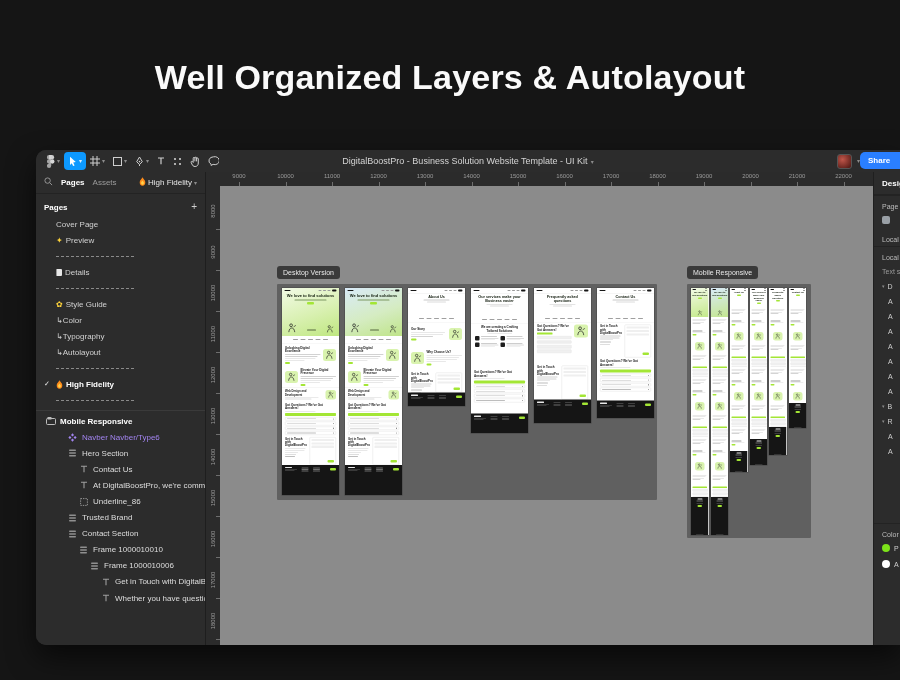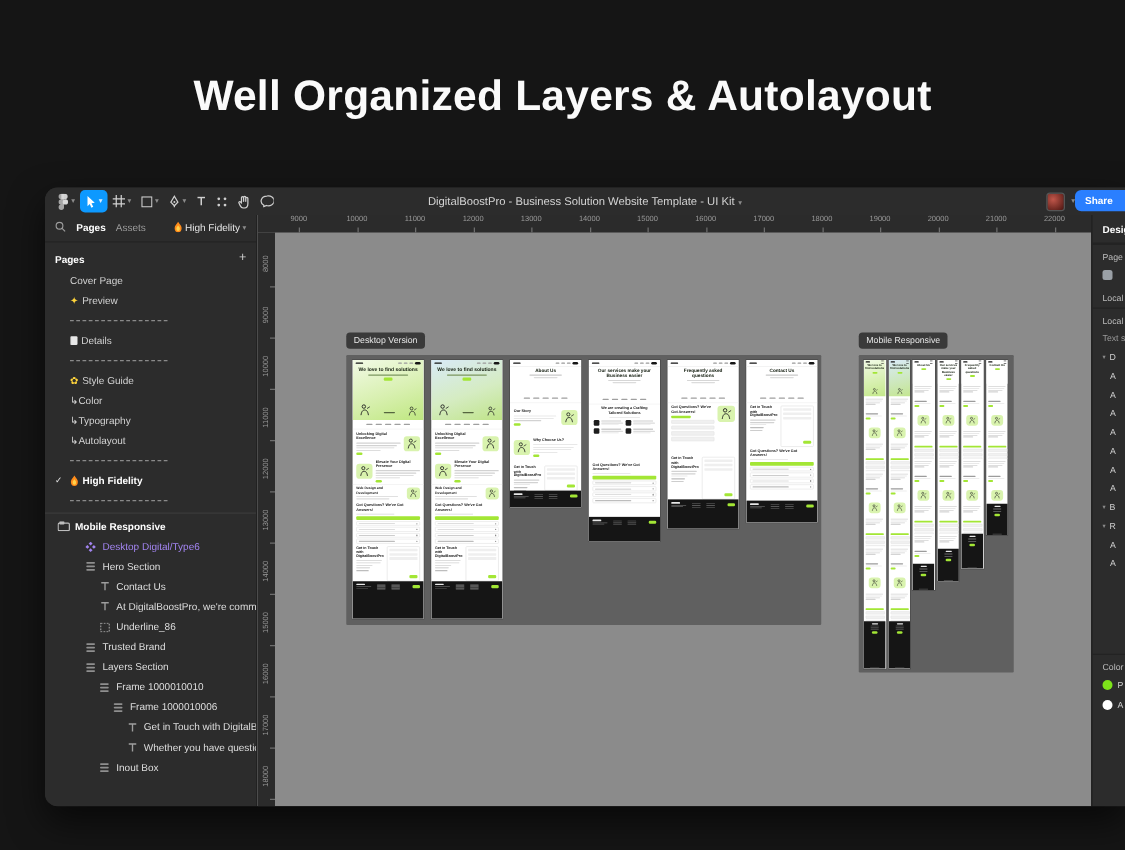--- a/index.html
+++ b/index.html
@@ -239,7 +239,7 @@
                 <path d="M5 6.2L6.7 7.9 5 9.6 3.3 7.9Z"></path>
               </svg>
             </span>
-            <span>Desktop Digital/Type6</span>
+            <span>Navber Navber/Type6</span>
           </div>
           <div class="lrow" style="padding-left: 31px;">
             <span class="ic">

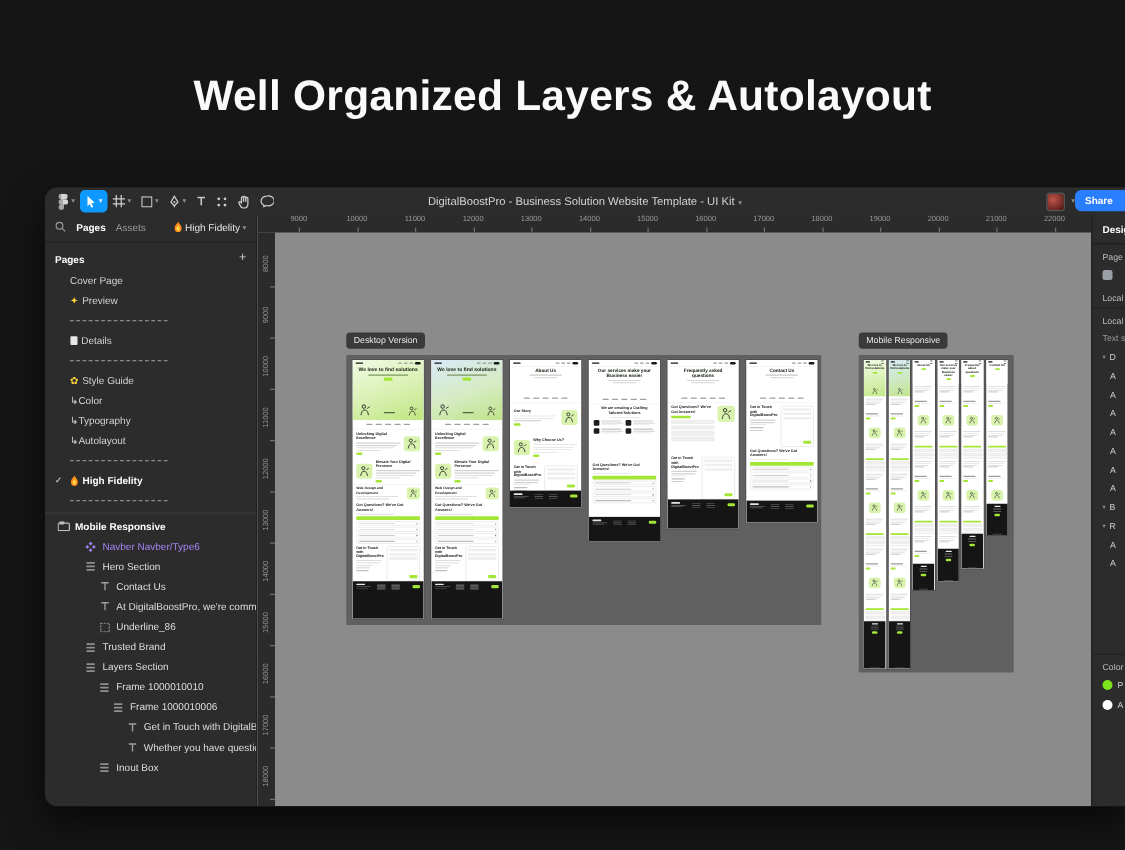--- a/index.html
+++ b/index.html
@@ -293,7 +293,7 @@
                 <rect x="1" y="6.1" width="7" height="1.4" rx="0.7" fill="#8f8f8f"></rect>
               </svg>
             </span>
-            <span>Layers Section</span>
+            <span>Contact Section</span>
           </div>
           <div class="lrow" style="padding-left: 42px;">
             <span class="ic">

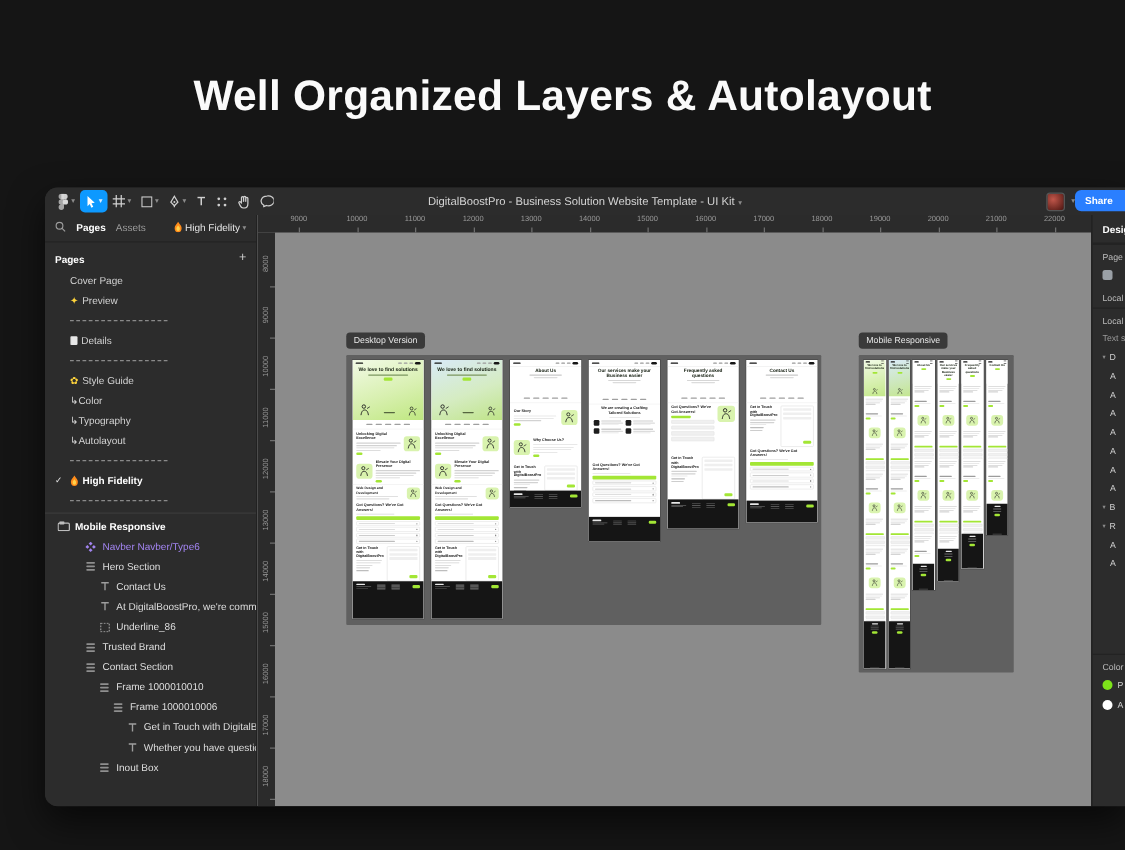--- a/index.html
+++ b/index.html
@@ -331,16 +331,6 @@
             </span>
             <span>Whether you have questions ...</span>
           </div>
-          <div class="lrow" style="padding-left: 42px;">
-            <span class="ic">
-              <svg width="9" height="8" viewBox="0 0 9 8">
-                <rect x="1" y="0.5" width="7" height="1.4" rx="0.7" fill="#8f8f8f"></rect>
-                <rect x="1" y="3.3" width="7" height="1.4" rx="0.7" fill="#8f8f8f"></rect>
-                <rect x="1" y="6.1" width="7" height="1.4" rx="0.7" fill="#8f8f8f"></rect>
-              </svg>
-            </span>
-            <span>Inout Box</span>
-          </div>
         </div>
     </aside>
 

